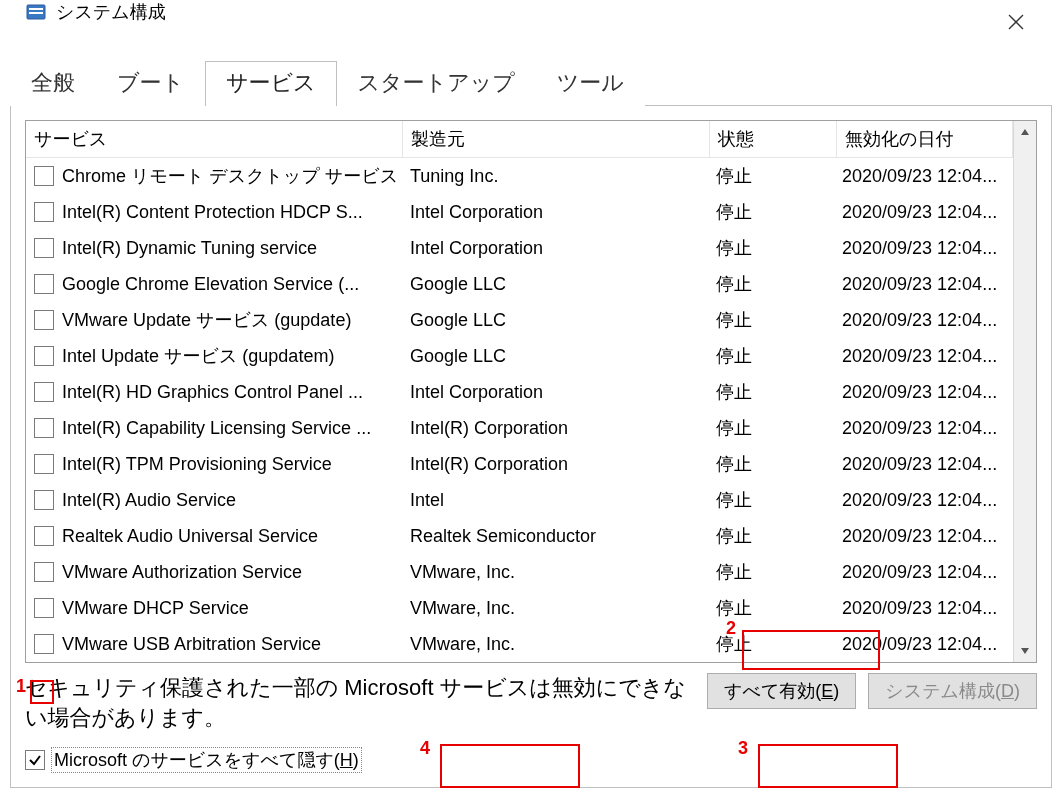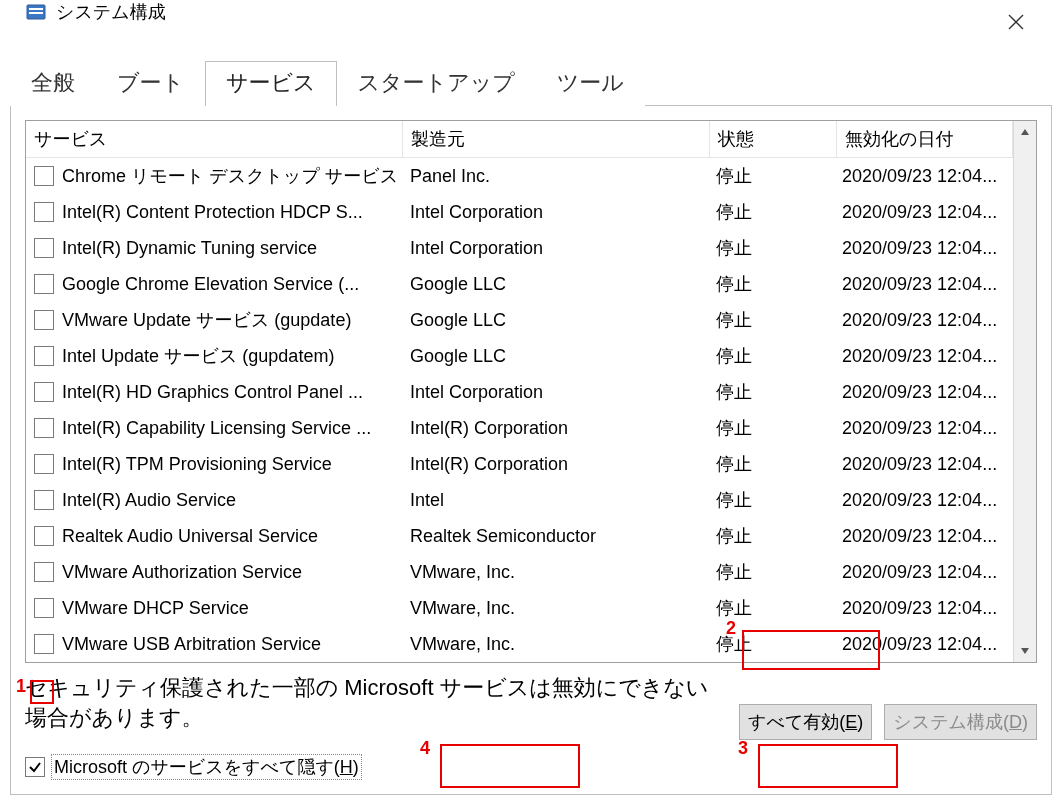--- a/index.html
+++ b/index.html
@@ -98,7 +98,7 @@
                   <span class="chk"></span>
                   <span>Chrome リモート デスクトップ サービス</span>
                 </div>
-                <div class="col c-mfr">Panel Inc.</div>
+                <div class="col c-mfr">Tuning Inc.</div>
                 <div class="col c-state">停止</div>
                 <div class="col c-date">2020/09/23 12:04...</div>
               </div>

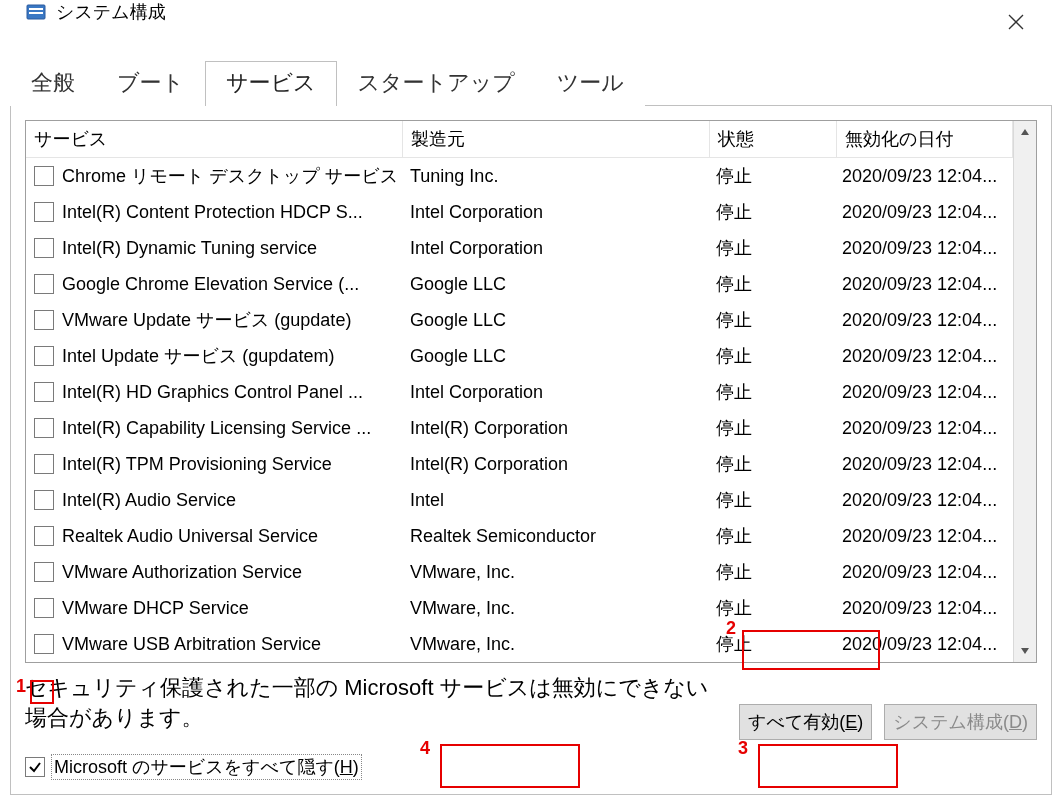--- a/index.html
+++ b/index.html
@@ -37,7 +37,7 @@
   
   .below-list{display:flex;align-items:flex-start;margin-top:10px;gap:12px;}
   .sec-note{font-size:22px;flex:1;}
-  .btn{min-width:130px;height:36px;padding:0 8px;font-size:18px;background:#e1e1e1;border:1px solid #adadad;display:inline-flex;align-items:center;justify-content:center;box-sizing:border-box;margin-top:31px;}
+  .btn{min-width:130px;height:36px;padding:0 16px;font-size:18px;background:#e1e1e1;border:1px solid #adadad;display:inline-flex;align-items:center;justify-content:center;box-sizing:border-box;}
   .btn.disabled{color:#8a8a8a;}
   .hide-ms-row{margin-top:14px;display:flex;align-items:center;}
   .hide-ms-row .chk{margin-right:6px;}

